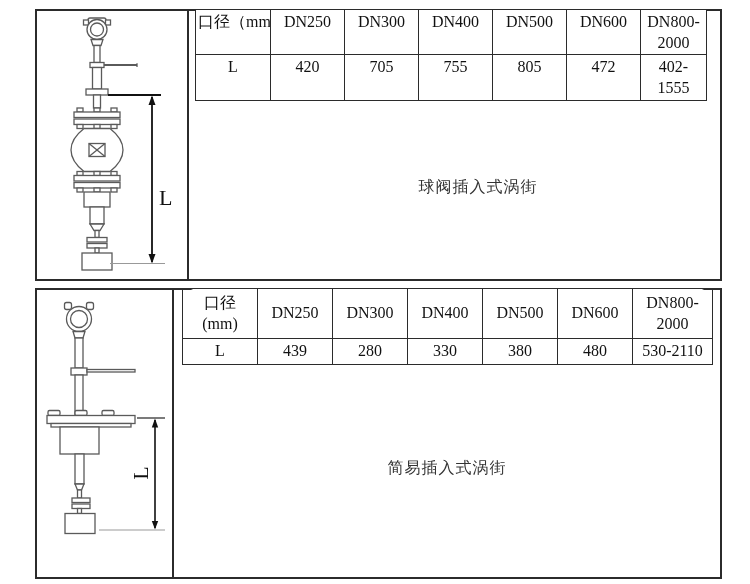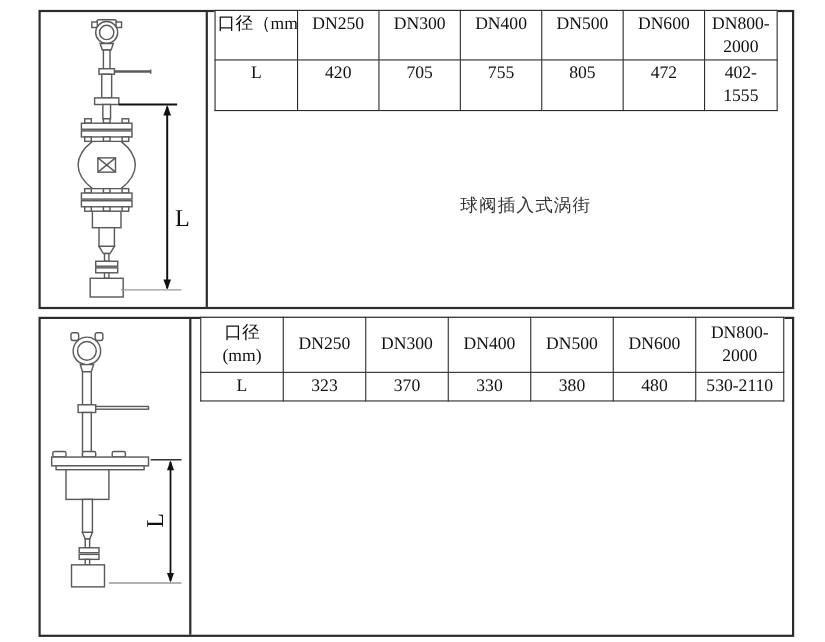--- a/index.html
+++ b/index.html
@@ -22,7 +22,7 @@
   #table-top td{vertical-align:top;}
   #table-top tr.hdr td{height:42px;}
   #table-top tr.data td{height:43px;}
-  #table-bottom{left:145px;top:-2px;width:530px;}
+  #table-bottom{left:145px;top:-2px;width:530px;border-radius:17px;}
   #table-bottom td{vertical-align:middle;padding:0 2px;}
   #table-bottom tr.hdr td{height:49px;}
   #table-bottom tr.data td{height:25px;}

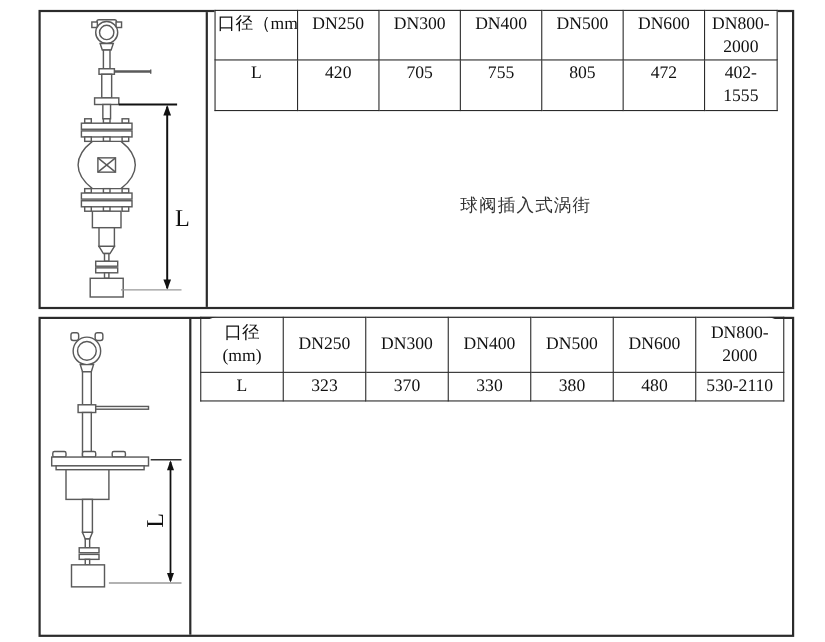--- a/index.html
+++ b/index.html
@@ -214,7 +214,7 @@
       </tr>
       <tr class="data">
         <td>L</td>
-        <td>323</td>
+        <td>439</td>
         <td>370</td>
         <td>330</td>
         <td>380</td>

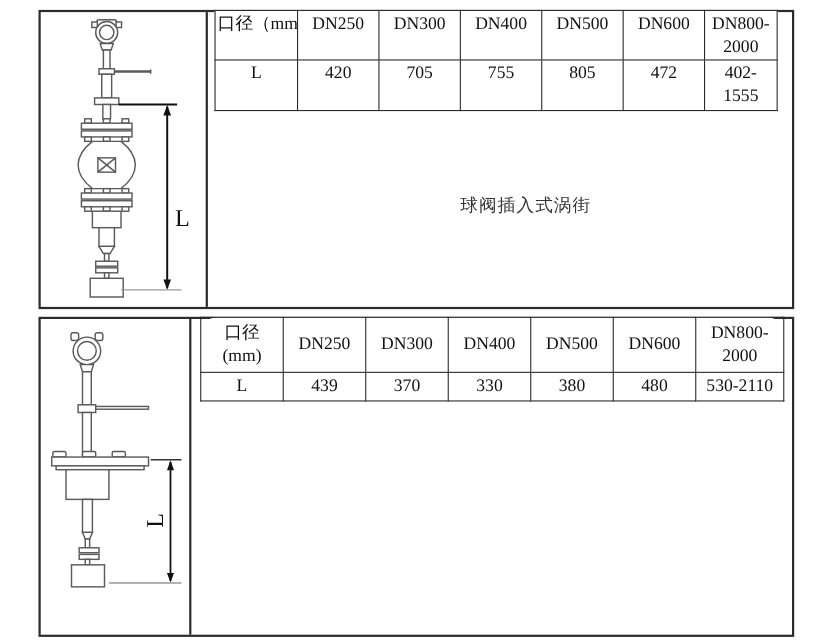--- a/index.html
+++ b/index.html
@@ -215,7 +215,7 @@
       <tr class="data">
         <td>L</td>
         <td>439</td>
-        <td>370</td>
+        <td>280</td>
         <td>330</td>
         <td>380</td>
         <td>480</td>

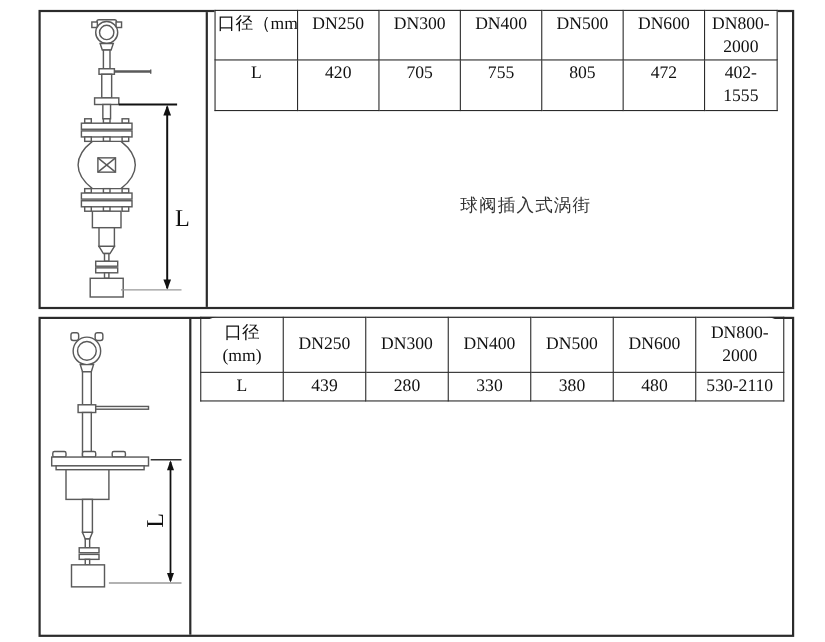--- a/index.html
+++ b/index.html
@@ -224,6 +224,7 @@
     </tbody>
       </table>
 
+    <div class="caption">简易插入式涡街</div>
   </div>
 
 </div>

